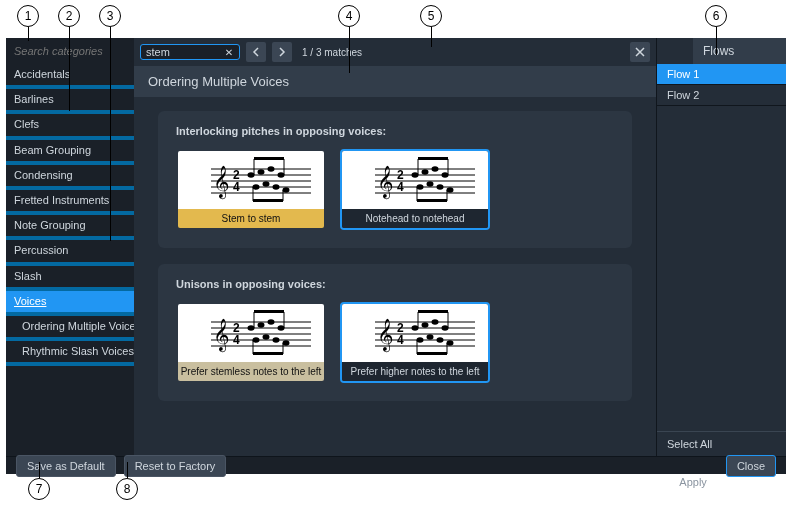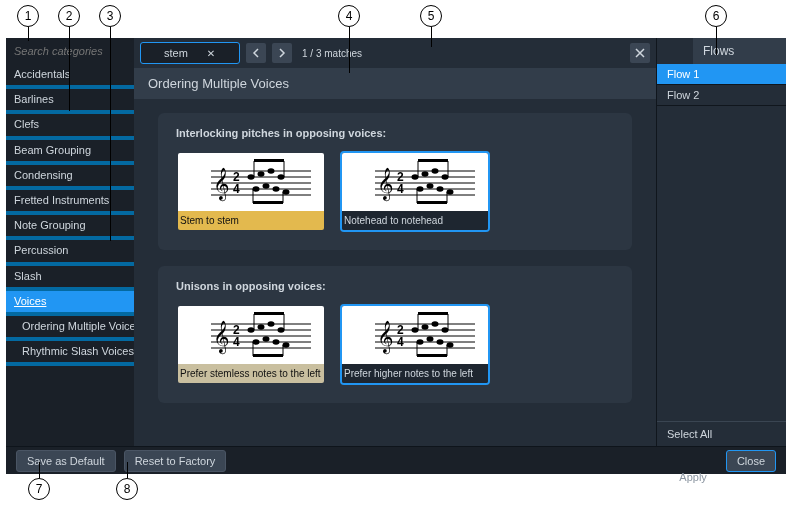--- a/index.html
+++ b/index.html
@@ -93,9 +93,9 @@
     background: var(--bg-input);
     border: 1px solid var(--accent);
     border-radius: 3px;
-    height: 22px;
+    height: 16px;
     width: 100px;
-    padding: 0 21px;
+    padding: 0 3px;
   }
   .search-box input {
     flex: 1;

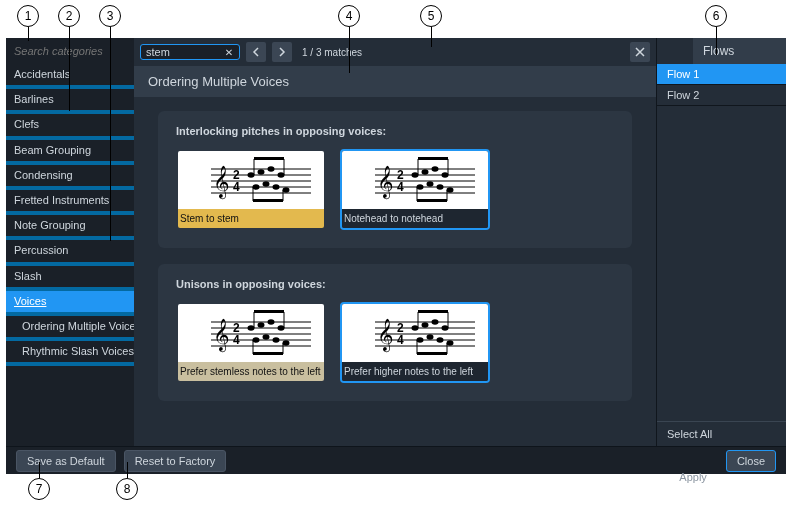--- a/index.html
+++ b/index.html
@@ -168,6 +168,7 @@
   }
   .opt-img svg { display:block; }
   .opt-label {
+    text-align:center;
     padding: 4px 2px;
     font-size: 10px;
     background: #1e2630;

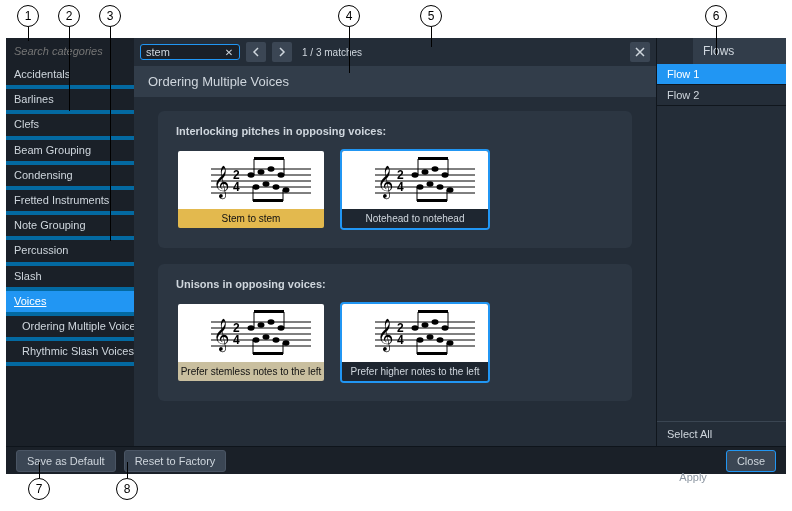--- a/index.html
+++ b/index.html
@@ -204,7 +204,7 @@
   }
   
   .footer {
-    height: 28px;
+    height: 18px;
     background: var(--bg-darkest);
     border-top: 1px solid #0e141b;
     display:flex; align-items:center;

